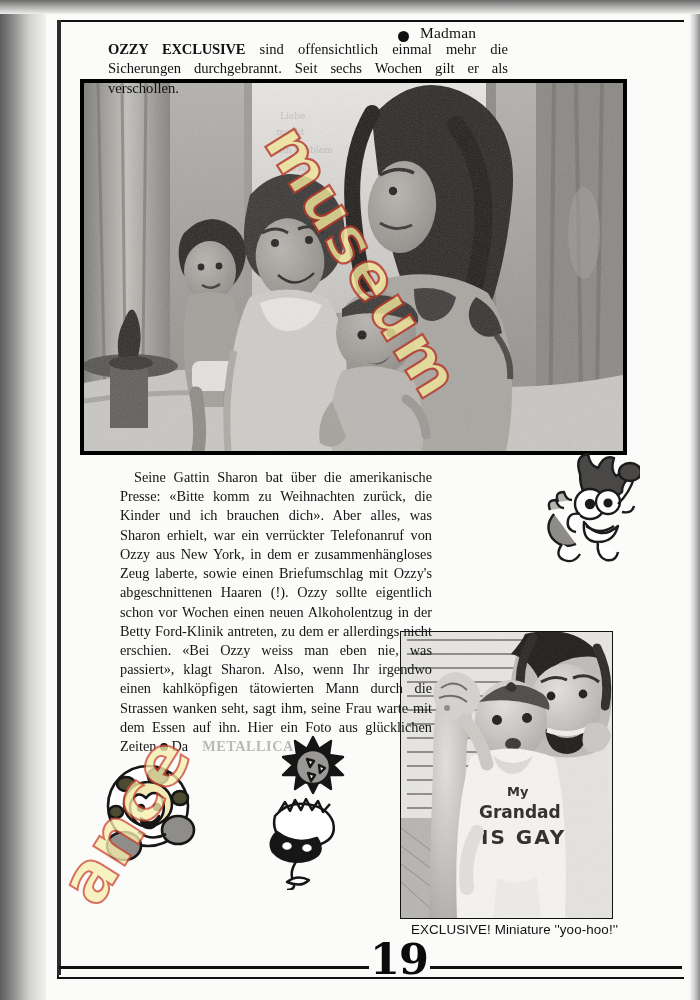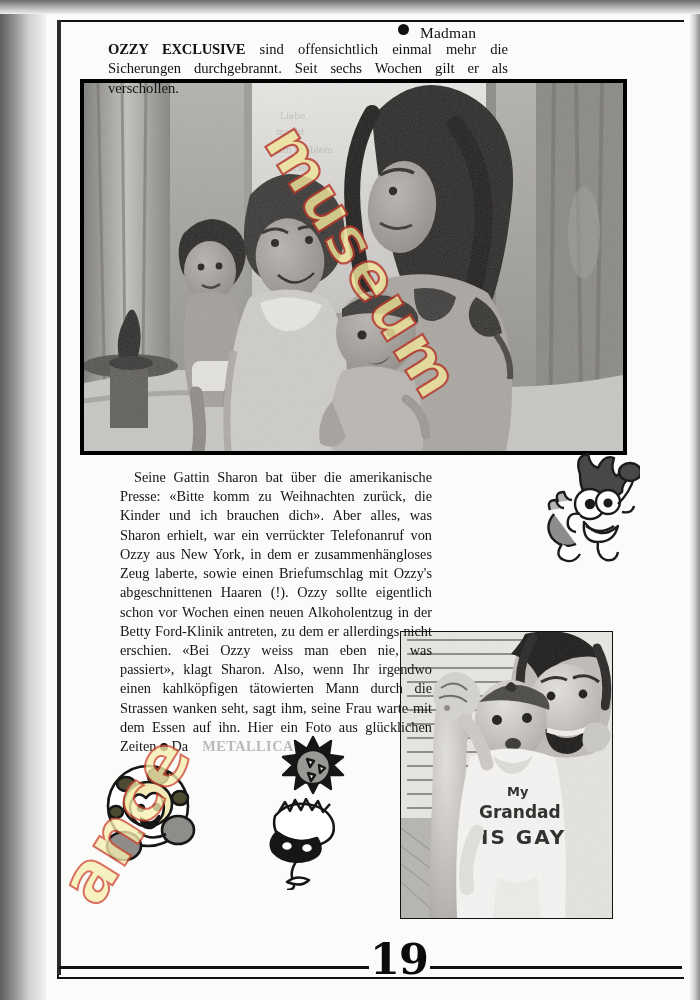--- a/index.html
+++ b/index.html
@@ -26,7 +26,7 @@
   
   .hdr-rule{position:absolute;left:57px;top:20px;width:625px;height:2px;background:#111;}
 
-  .madman{position:absolute;left:398px;top:24px;display:flex;align-items:flex-start;gap:11px;
+  .madman{position:absolute;left:398px;top:24px;display:flex;align-items:flex-end;gap:11px;
     font-size:15.5px;color:#111;letter-spacing:.2px;}
   .madman .dot{width:11px;height:11px;border-radius:50%;background:#111;display:inline-block;}
 

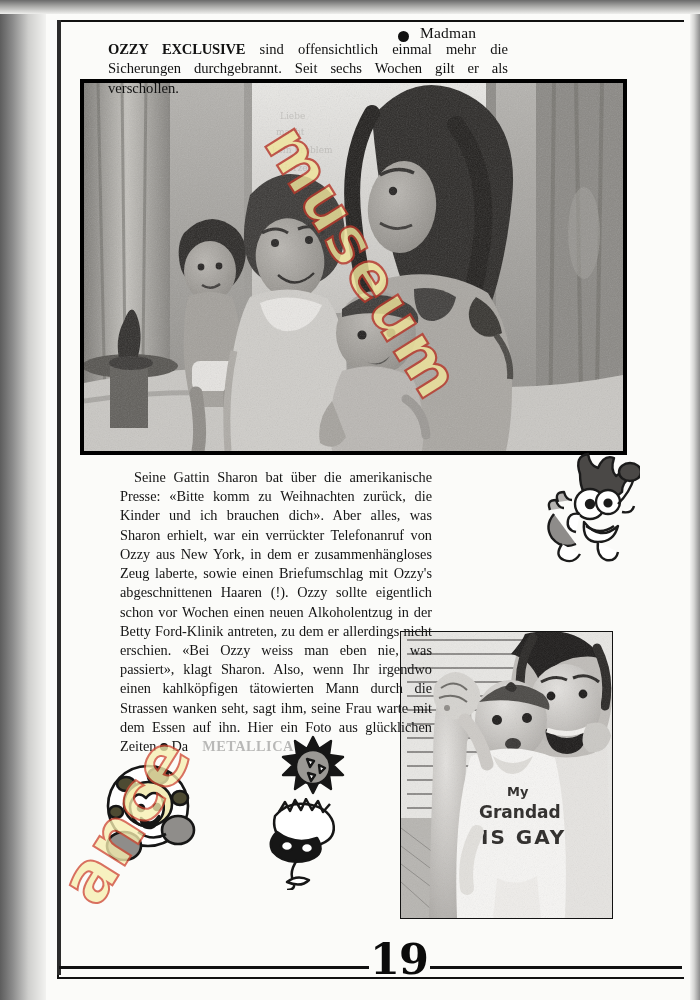--- a/index.html
+++ b/index.html
@@ -267,6 +267,7 @@
     </svg>
   </div>
 
+  <div class="cap-two">EXCLUSIVE! Miniature ''yoo-hoo!''</div>
 
   <div class="hdr-rule"></div>
 

